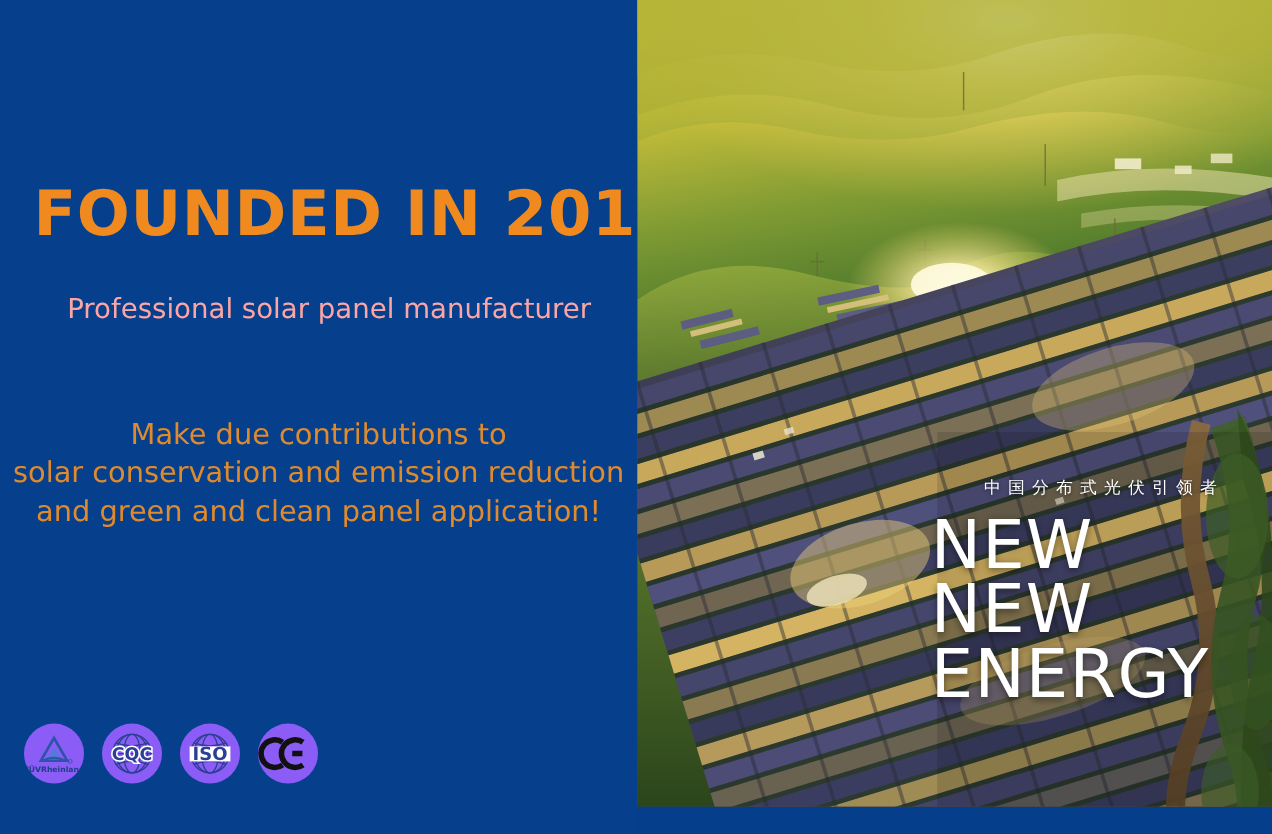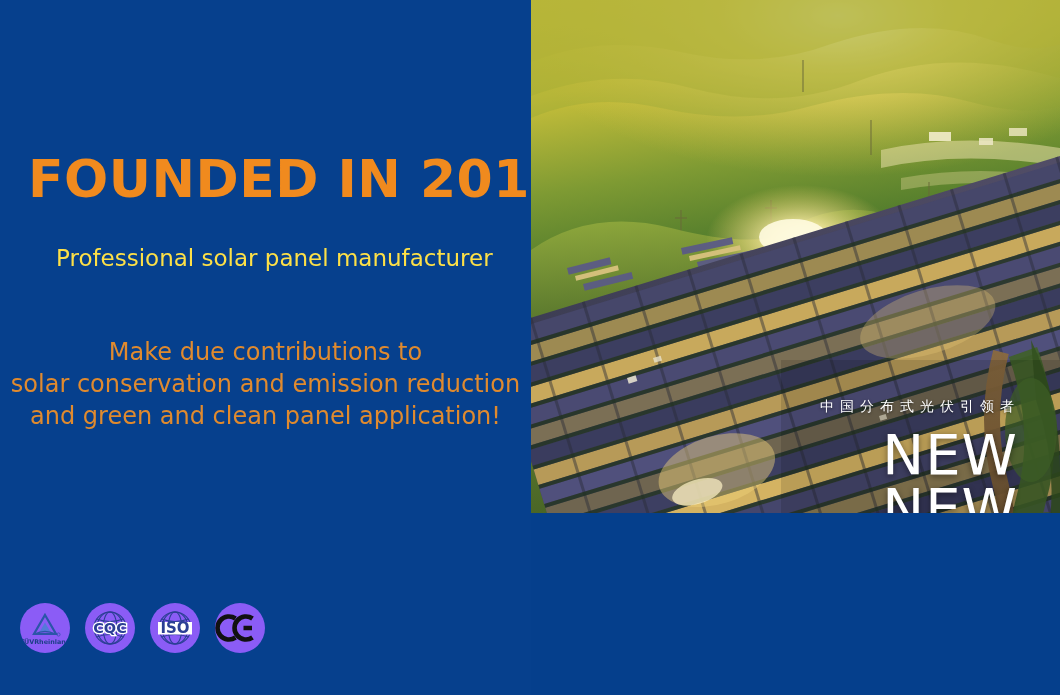--- a/index.html
+++ b/index.html
@@ -43,7 +43,7 @@
     font-weight:400;
     font-size:23px;
     line-height:28px;
-    color:#fde047;
+    color:#fca5a5;
     white-space:nowrap;
   }
 

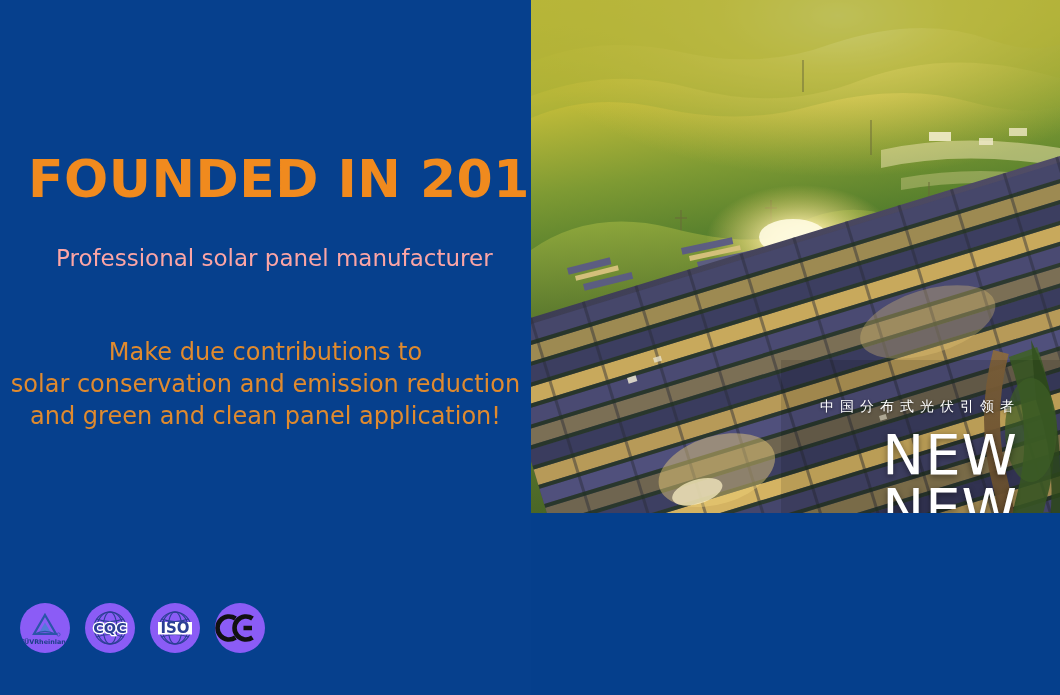--- a/index.html
+++ b/index.html
@@ -49,7 +49,7 @@
 
   .mission{
     position:absolute;
-    left:0; top:336px;
+    left:0; top:346px;
     width:531px;
     text-align:center;
     font-family:"DejaVu Sans", sans-serif;

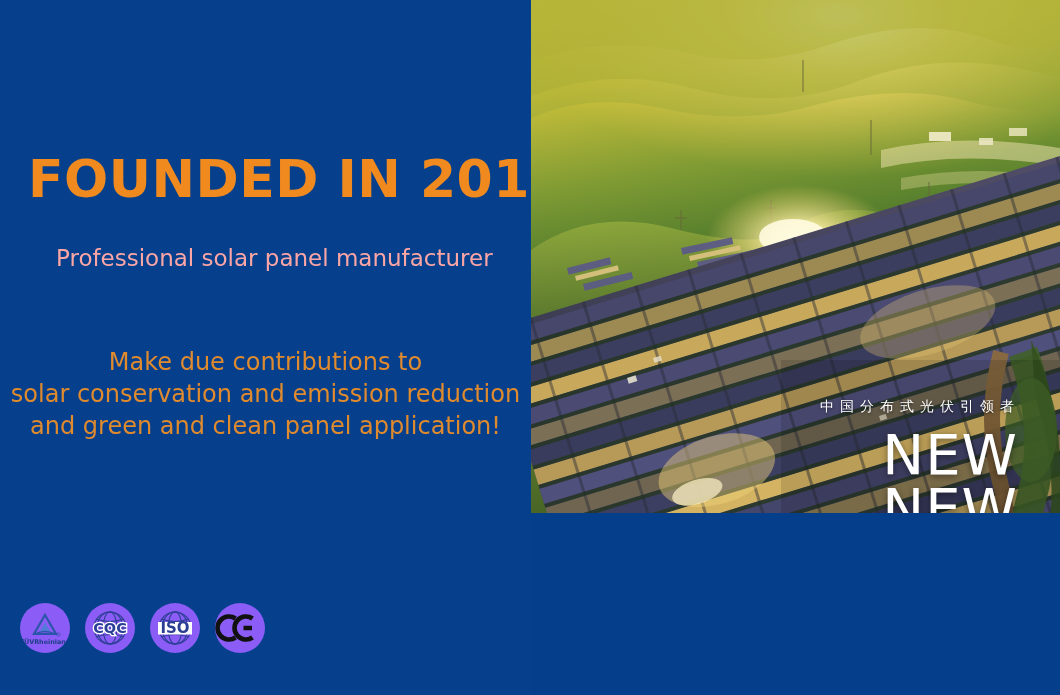--- a/index.html
+++ b/index.html
@@ -81,7 +81,7 @@
   
   .photo{
     position:relative;
-    width:529px; height:513px;
+    width:529px; height:672px;
     flex:0 0 529px;
     overflow:hidden;
     background:#4a4230;

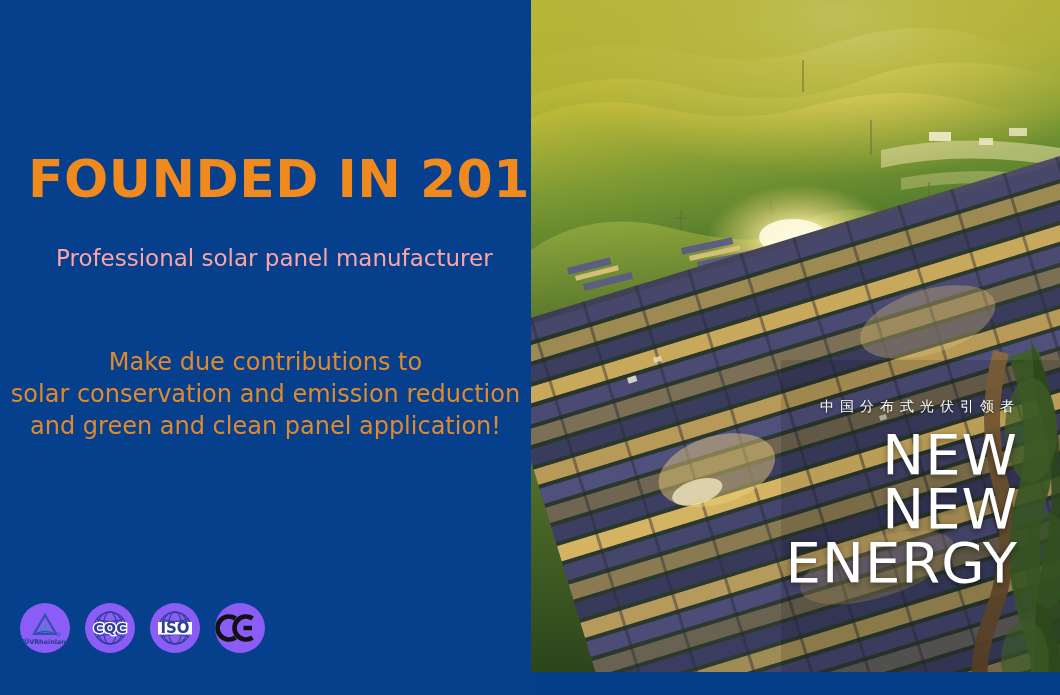--- a/index.html
+++ b/index.html
@@ -104,8 +104,7 @@
 
   .big-words{
     position:absolute;
-    right:42px; top:428px;
-    text-align:right;
+    right:52px; top:428px;
     font-family:"DejaVu Sans", sans-serif;
     font-weight:400;
     font-size:56px;

